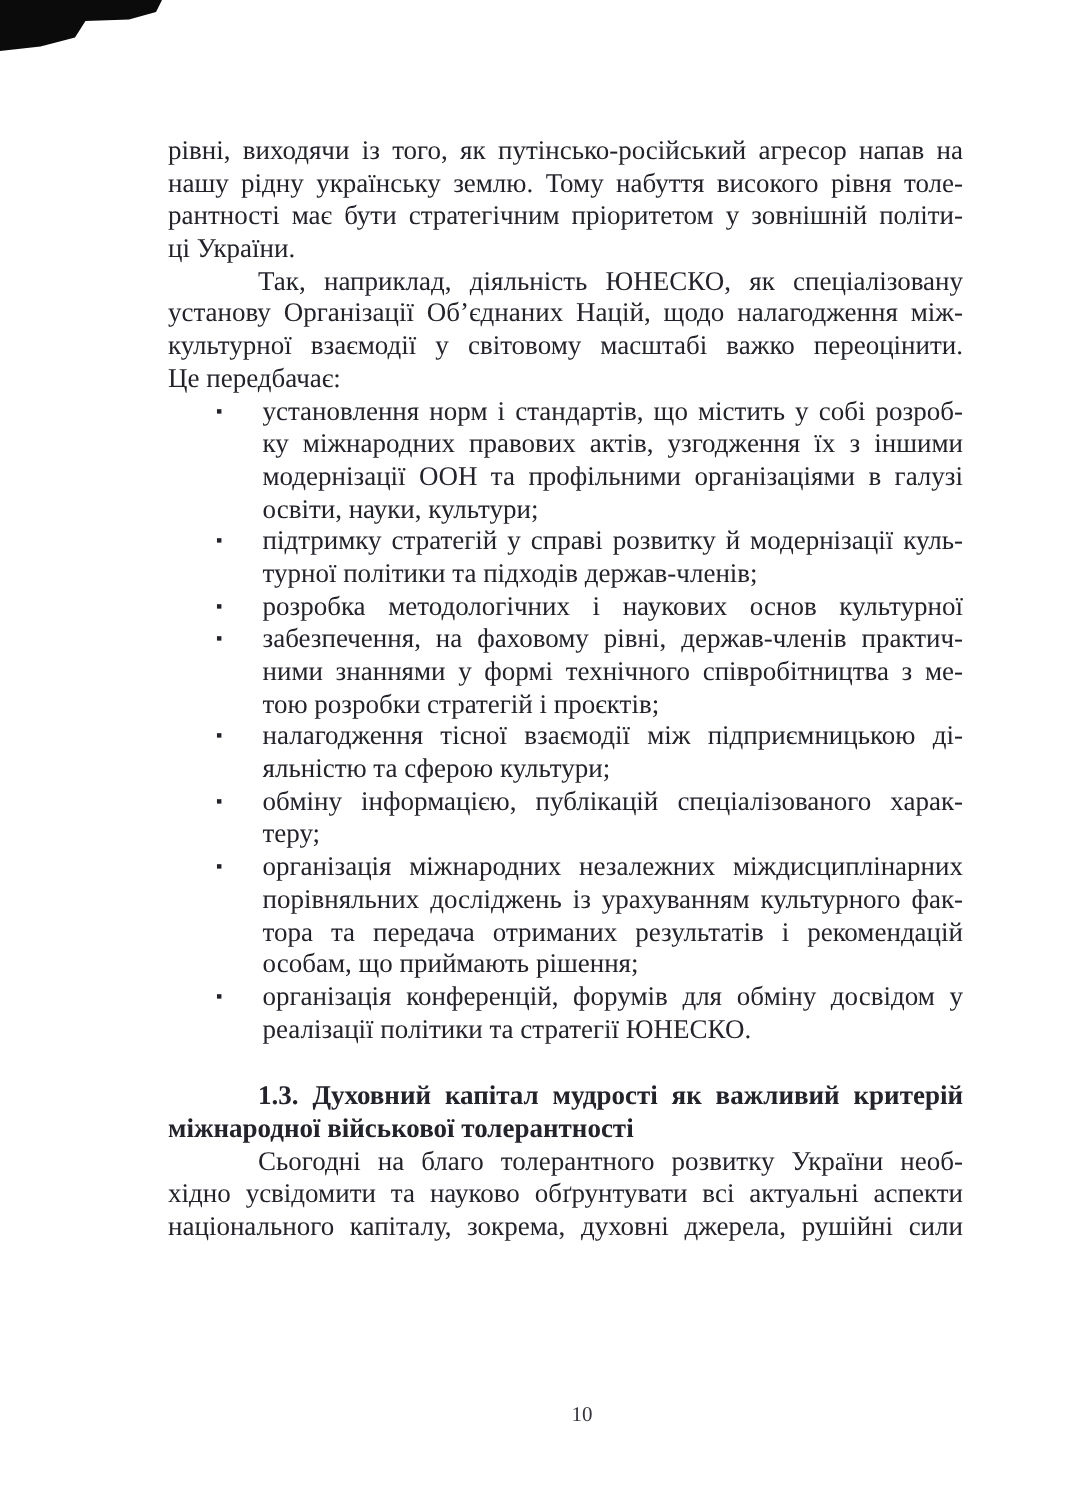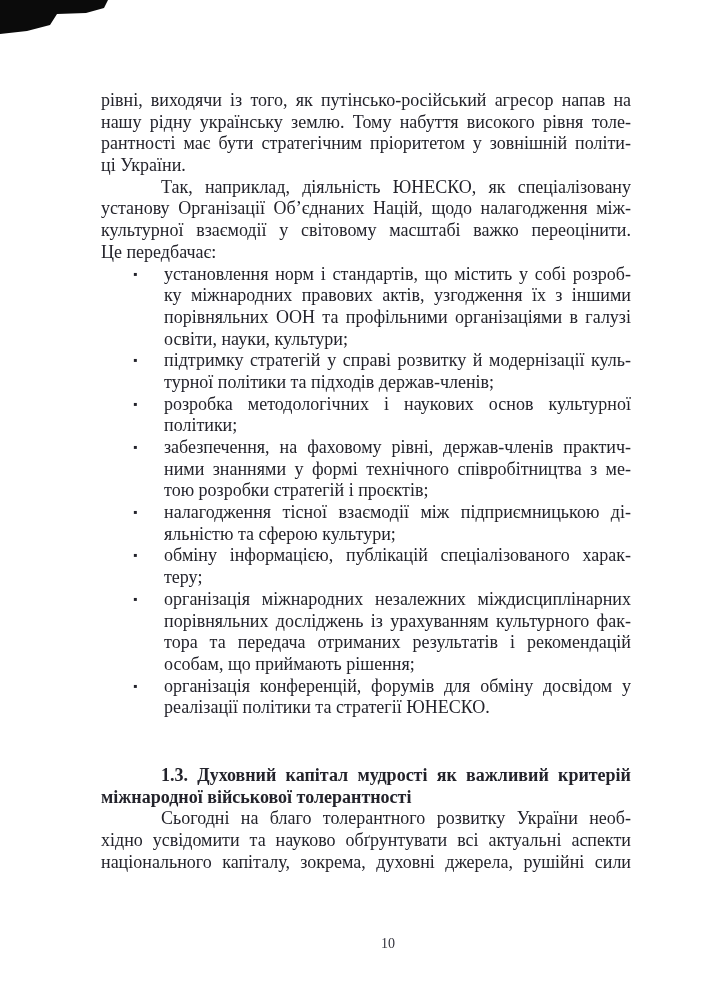--- a/index.html
+++ b/index.html
@@ -20,7 +20,7 @@
   }
   .textblock {
     position: absolute;
-    left: 101px;
+    left: 112px;
     top: 90px;
     width: 530px;
     font-size: 18px;

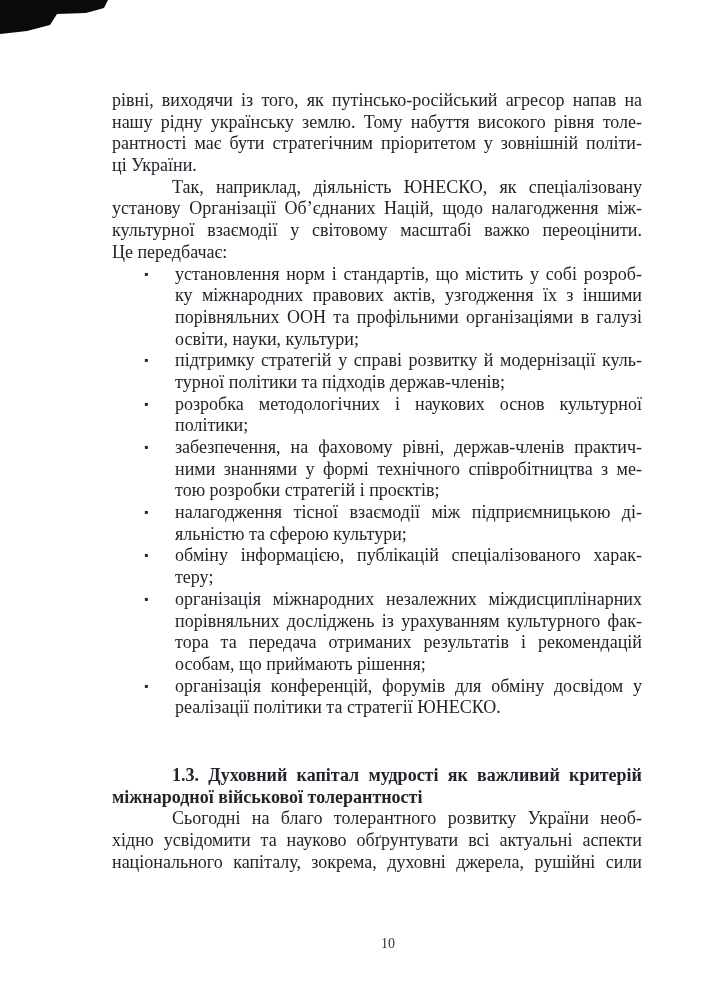--- a/index.html
+++ b/index.html
@@ -97,7 +97,7 @@
         <div>
             <div class="line">установлення норм і стандартів, що містить у собі розроб-</div>
             <div class="line">ку міжнародних правових актів, узгодження їх з іншими</div>
-            <div class="line">порівняльних ООН та профільними організаціями в галузі</div>
+            <div class="line">модернізації ООН та профільними організаціями в галузі</div>
             <div class="line line-last">освіти, науки, культури;</div>
           </div>
       </li>

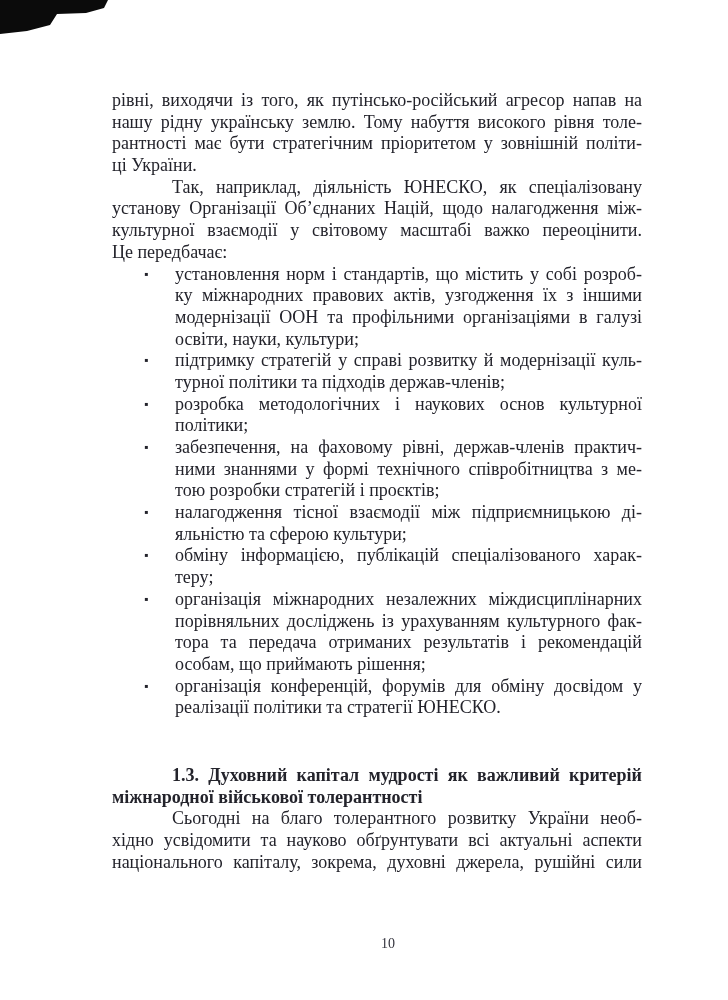--- a/index.html
+++ b/index.html
@@ -112,7 +112,6 @@
         <span class="bullet-marker">▪</span>
         <div>
             <div class="line">розробка методологічних і наукових основ культурної</div>
-            <div class="line line-last">політики;</div>
           </div>
       </li>
       <li class="bullet-item">

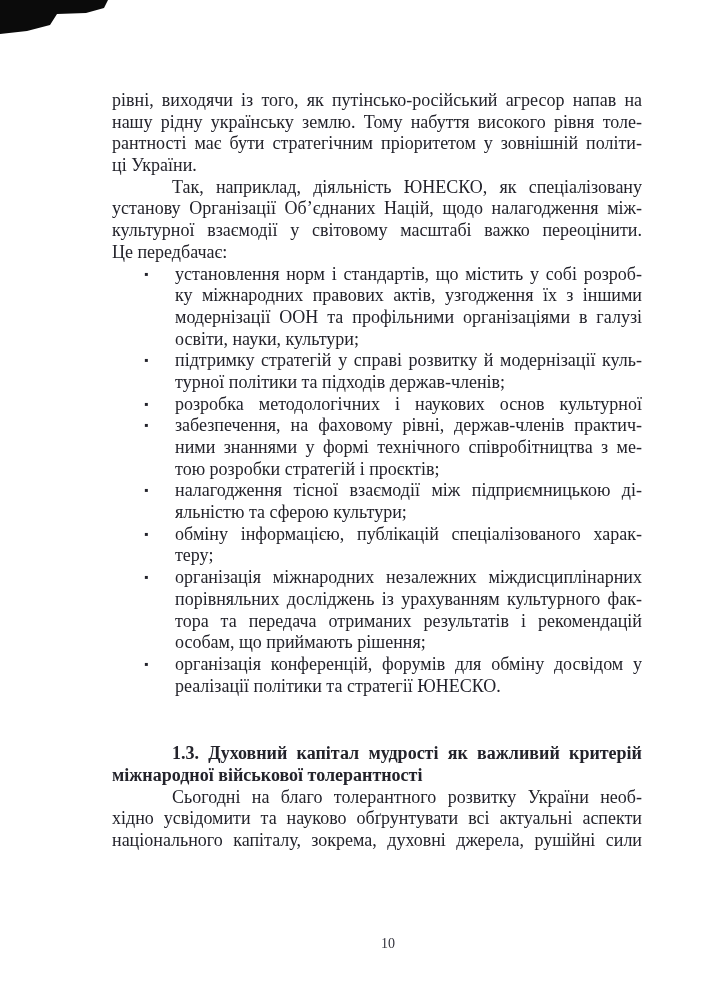--- a/index.html
+++ b/index.html
@@ -45,7 +45,7 @@
     font-size: 12px;
     line-height: 21.7px;
   }
-  .heading { margin-top: 46px; font-weight: bold; }
+  .heading { margin-top: 23px; font-weight: bold; }
   .heading-line1 {
     text-indent: 60px;
     line-height: 21.7px;

